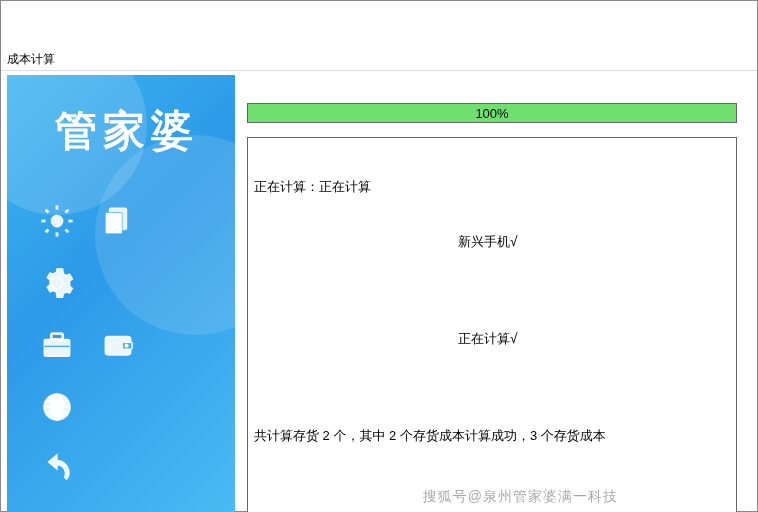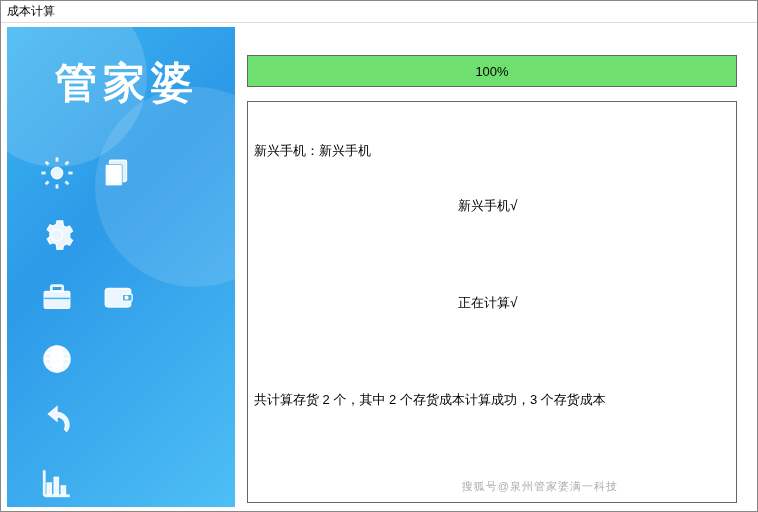--- a/index.html
+++ b/index.html
@@ -30,6 +30,7 @@
       color: #000;
       background: #fff;
       border-bottom: 1px solid #ddd;
+      margin-top: 48px;
     }
     .content {
       flex: 1;

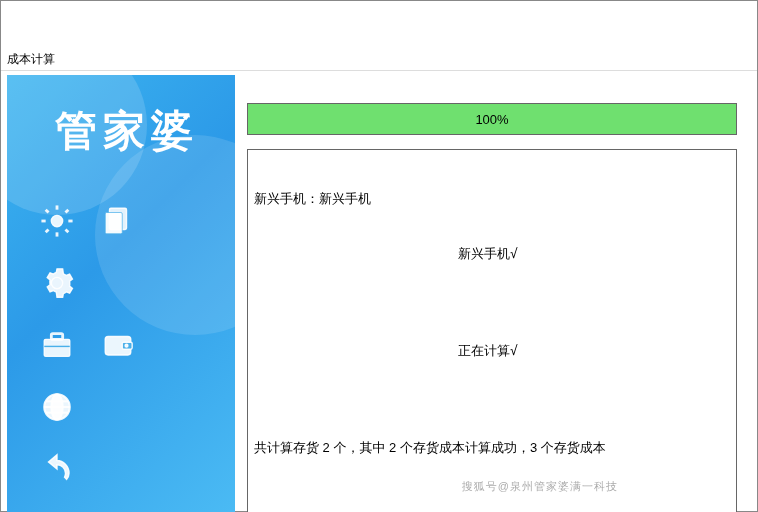--- a/index.html
+++ b/index.html
@@ -106,7 +106,7 @@
     }
     .progress-container {
       border: 1px solid #666;
-      height: 32px;
+      height: 20px;
       background: #fff;
       position: relative;
     }

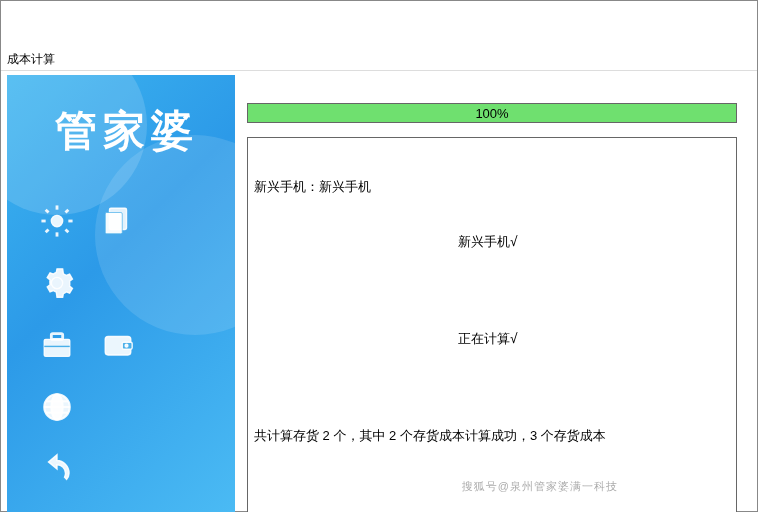--- a/index.html
+++ b/index.html
@@ -257,7 +257,7 @@
       </div>
 
       <div class="log-box">
-        <div>新兴手机：新兴手机</div>
+        <div>正在计算：正在计算</div>
         <div class="log-row">
           <span>新兴手机</span>
           <span class="log-check">√</span>

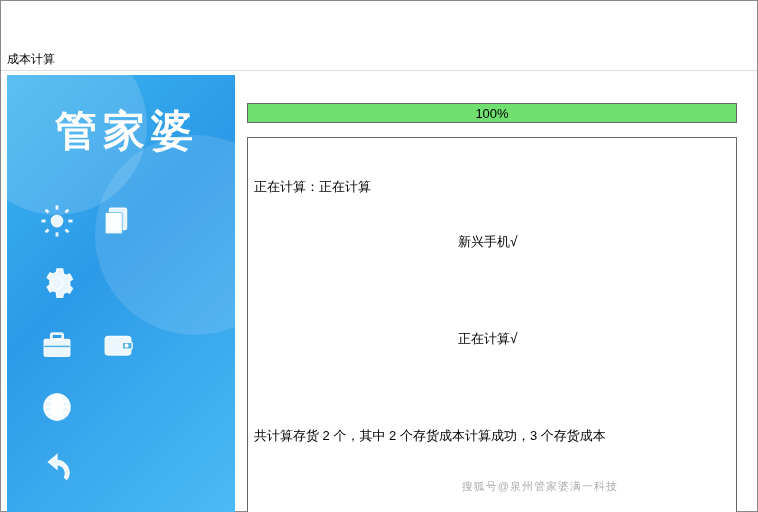--- a/index.html
+++ b/index.html
@@ -149,9 +149,9 @@
     }
     .watermark {
       position: absolute;
-      bottom: 18px;
+      bottom: 6px;
       right: 140px;
-      font-size: 11px;
+      font-size: 14px;
       color: rgba(0,0,0,0.35);
       pointer-events: none;
       letter-spacing: 1px;

